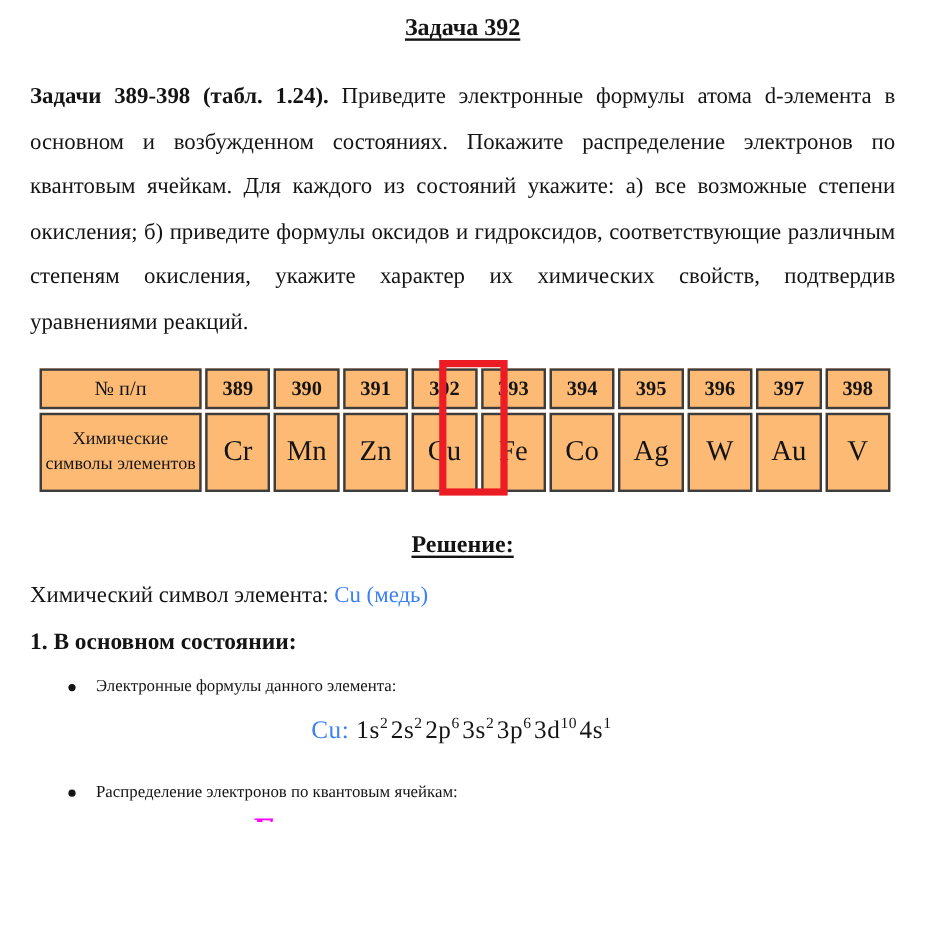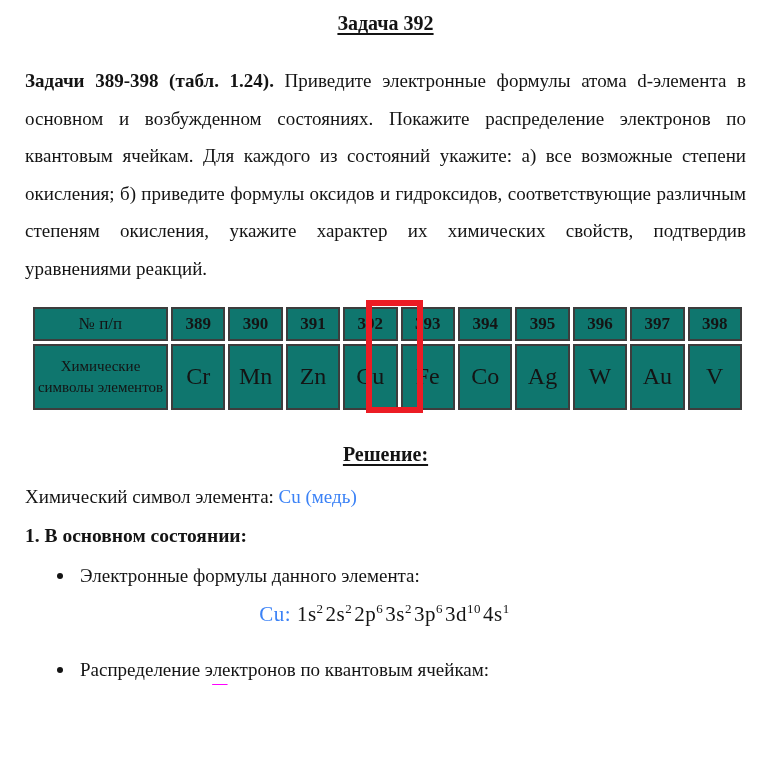--- a/index.html
+++ b/index.html
@@ -30,7 +30,7 @@
   }
   table.elements td{
     border:2px solid #3d3d3d;text-align:center;vertical-align:middle;
-    background:#0f766e;padding:0;
+    background:#fdba74;padding:0;
   }
   td.col-label{width:131px;}
   tr.hdr td{height:30px;font-size:17px;}

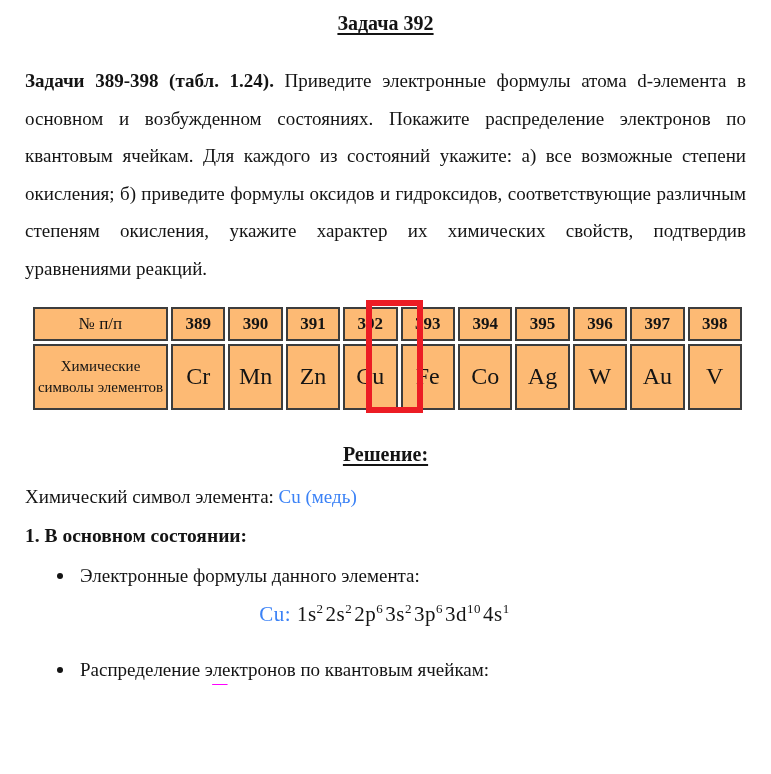--- a/index.html
+++ b/index.html
@@ -54,7 +54,7 @@
   .red-text{color:#3b82f6;}
   .sec-heading{margin:17px 25px 0 25px;font-size:19.5px;font-weight:bold;}
 
-  .bullet-line{margin:18px 25px 0 57px;font-size:19px;display:flex;align-items:baseline;}
+  .bullet-line{margin:18px 25px 0 57px;font-size:14px;display:flex;align-items:baseline;}
   .bullet-dot{
     width:6px;height:6px;border-radius:50%;background:#141414;
     display:inline-block;margin-right:17px;flex:none;align-self:center;

